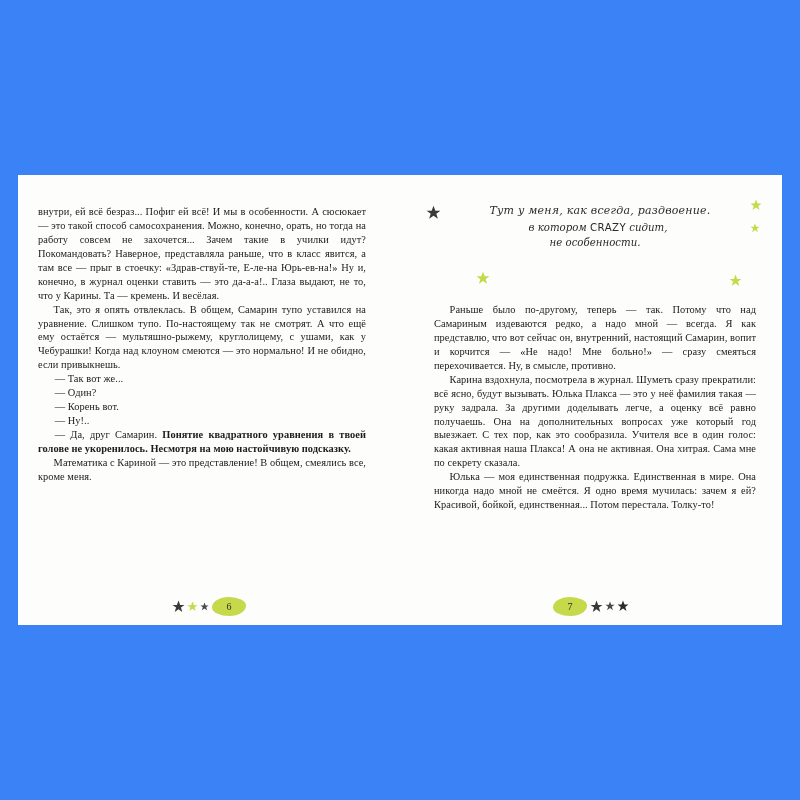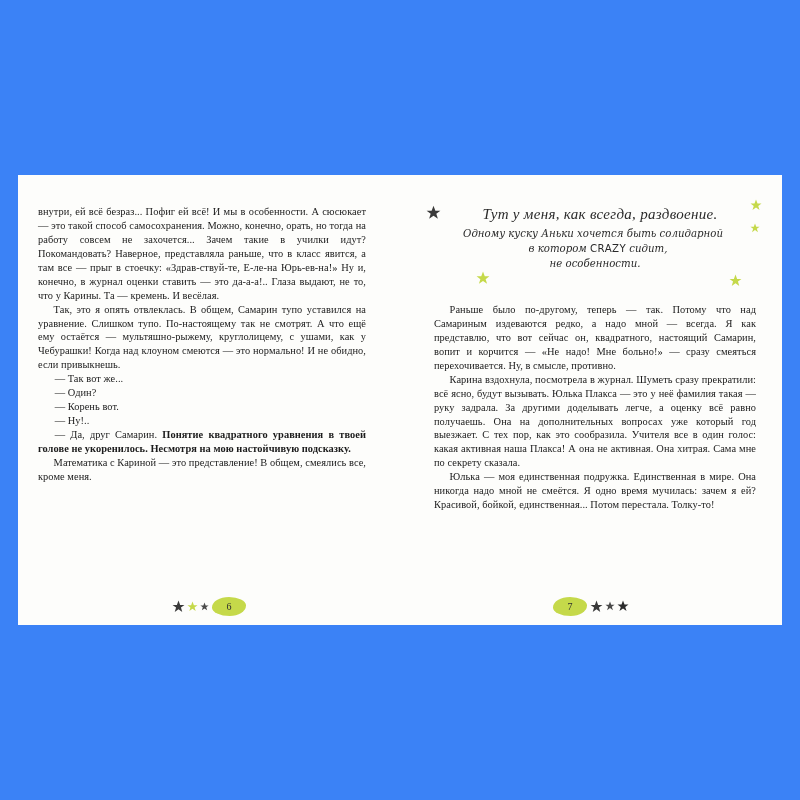--- a/index.html
+++ b/index.html
@@ -93,9 +93,8 @@
     letter-spacing: 0.04em;
   }
   .handnote .big {
-    font-size: 15px;
+    font-size: 11px;
     letter-spacing: 0.02em;
-    font-family: Liberation Serif, serif;
   }
   .star {
     position: absolute;

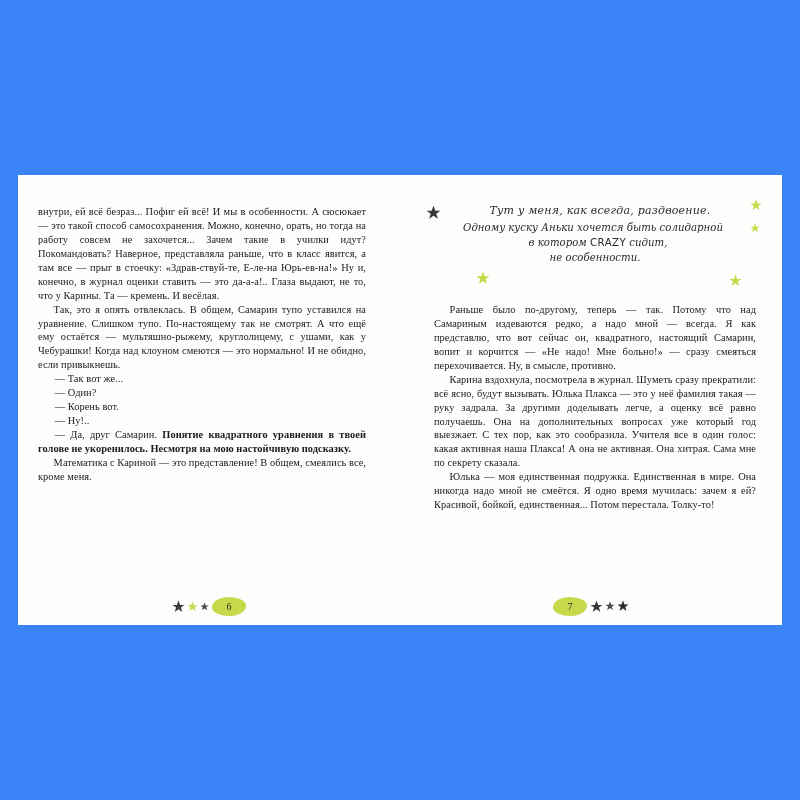--- a/index.html
+++ b/index.html
@@ -207,7 +207,6 @@
         </span>
 
         <span class="ln l1 big">Тут у меня, как всегда, раздвоение.</span>
-        <span class="ln l2">Одному куску Аньки хочется быть солидарной</span>
         <span class="ln l4"><span>в котором </span><span class="crazy">CRAZY</span><span> сидит,</span></span>
         <span class="ln">не особенности.</span>
       </div>

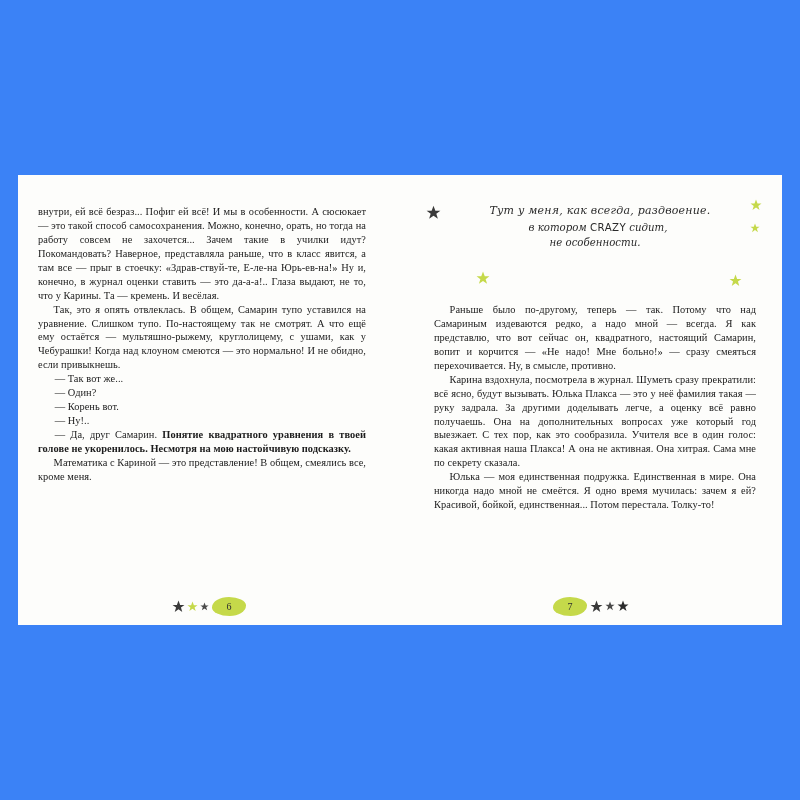--- a/index.html
+++ b/index.html
@@ -212,7 +212,7 @@
       </div>
 
       <div class="text-col">
-        <p>Раньше было по-другому, теперь — так. Потому что над Самариным издеваются редко, а надо мной — всегда. Я как представлю, что вот сейчас он, квадратного, настоящий Самарин, вопит и корчится — «Не надо! Мне больно!» — сразу смеяться перехочивается. Ну, в смысле, противно.</p>
+        <p>Раньше было по-другому, теперь — так. Потому что над Самариным издеваются редко, а надо мной — всегда. Я как представлю, что вот сейчас он, внутренний, настоящий Самарин, вопит и корчится — «Не надо! Мне больно!» — сразу смеяться перехочивается. Ну, в смысле, противно.</p>
         <p>Карина вздохнула, посмотрела в журнал. Шуметь сразу прекратили: всё ясно, будут вызывать. Юлька Плакса — это у неё фамилия такая — руку задрала. За другими доделывать легче, а оценку всё равно получаешь. Она на дополнительных вопросах уже который год выезжает. С тех пор, как это сообразила. Учителя все в один голос: какая активная наша Плакса! А она не активная. Она хитрая. Сама мне по секрету сказала.</p>
         <p>Юлька — моя единственная подружка. Единственная в мире. Она никогда надо мной не смеётся. Я одно время мучилась: зачем я ей? Красивой, бойкой, единственная... Потом перестала. Толку-то!</p>
       </div>

